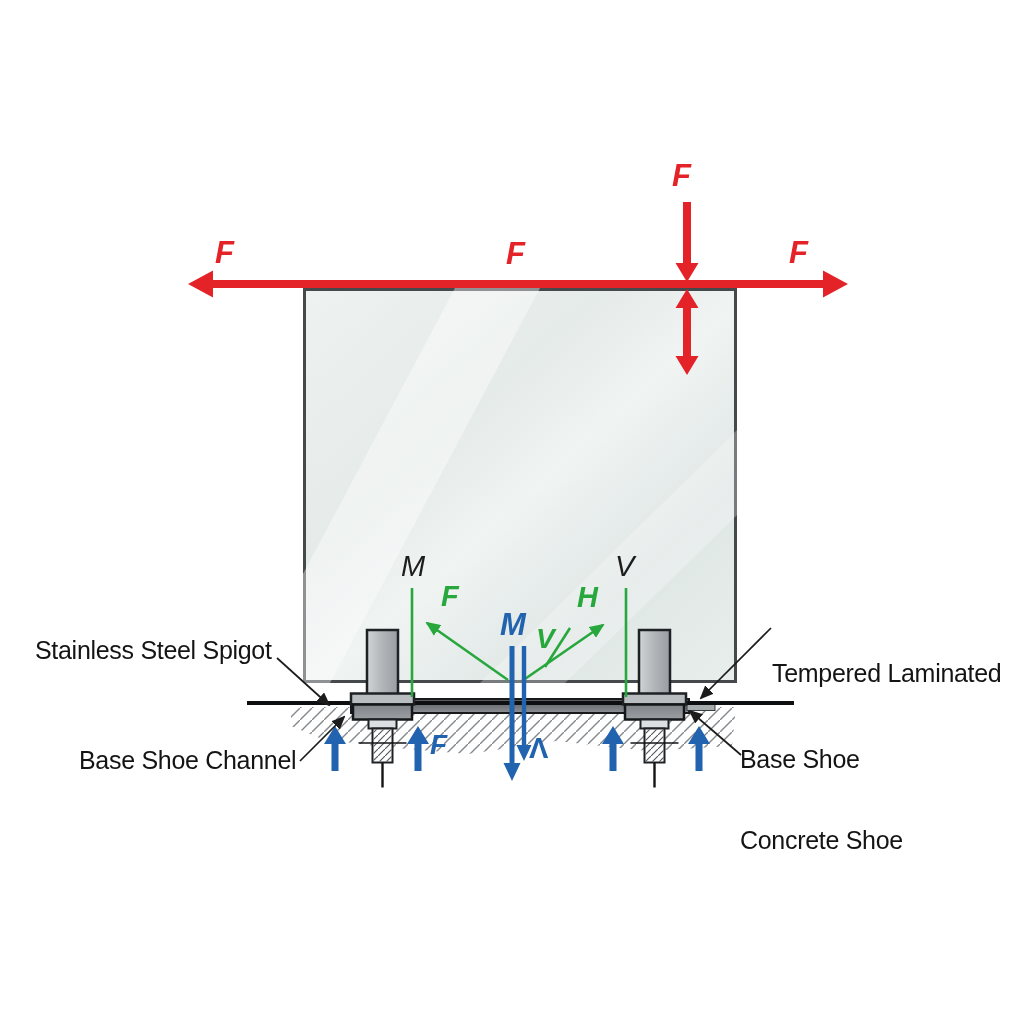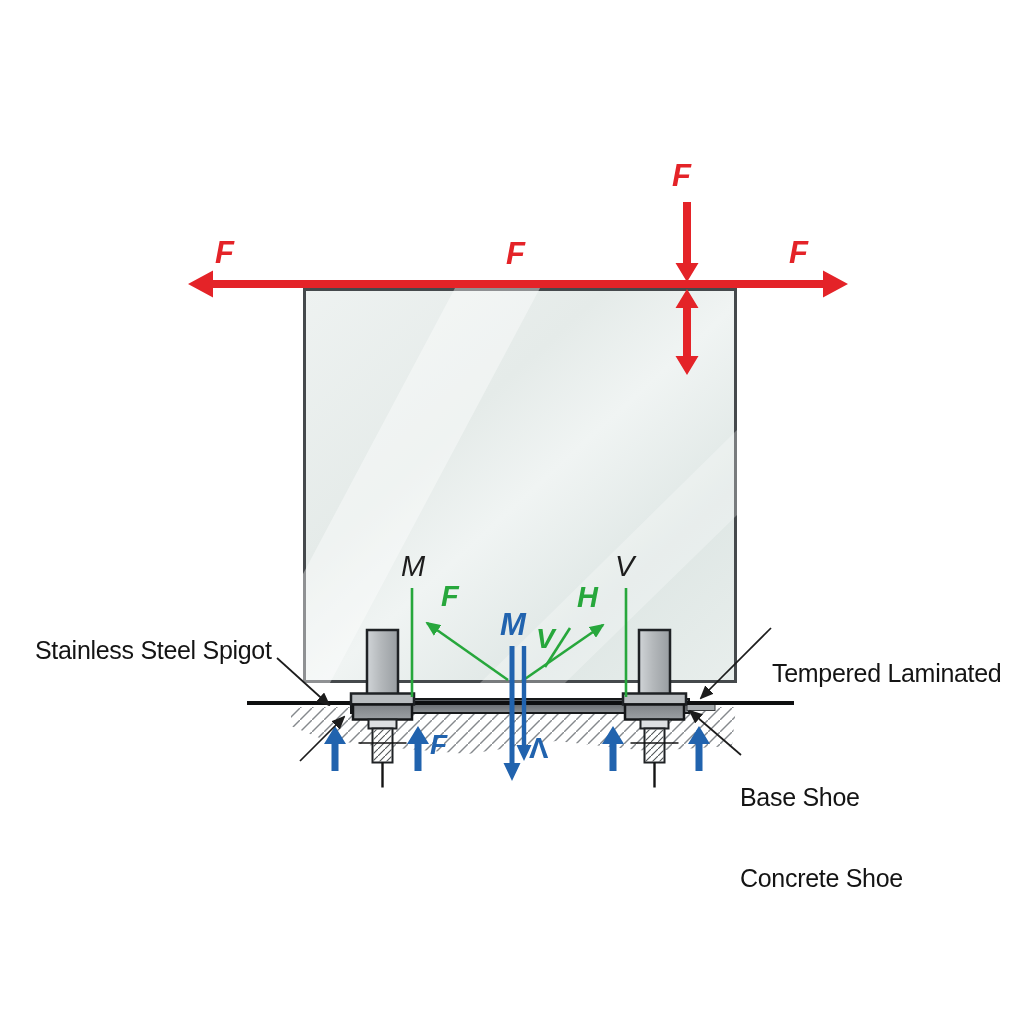--- a/index.html
+++ b/index.html
@@ -144,6 +144,7 @@
   <div class="lbl force blue" style="left:430px;top:730px;font-size:28px;">F</div>
 
   <div class="lbl comp" style="left:35px;top:637px;">Stainless Steel Spigot</div>
+  <div class="lbl comp" style="left:79px;top:747px;">Base Shoe Channel</div>
   <div class="lbl comp two-line" style="left:772px;top:596px;line-height:31px;">
     <span>Tempered Laminated</span>
   </div>

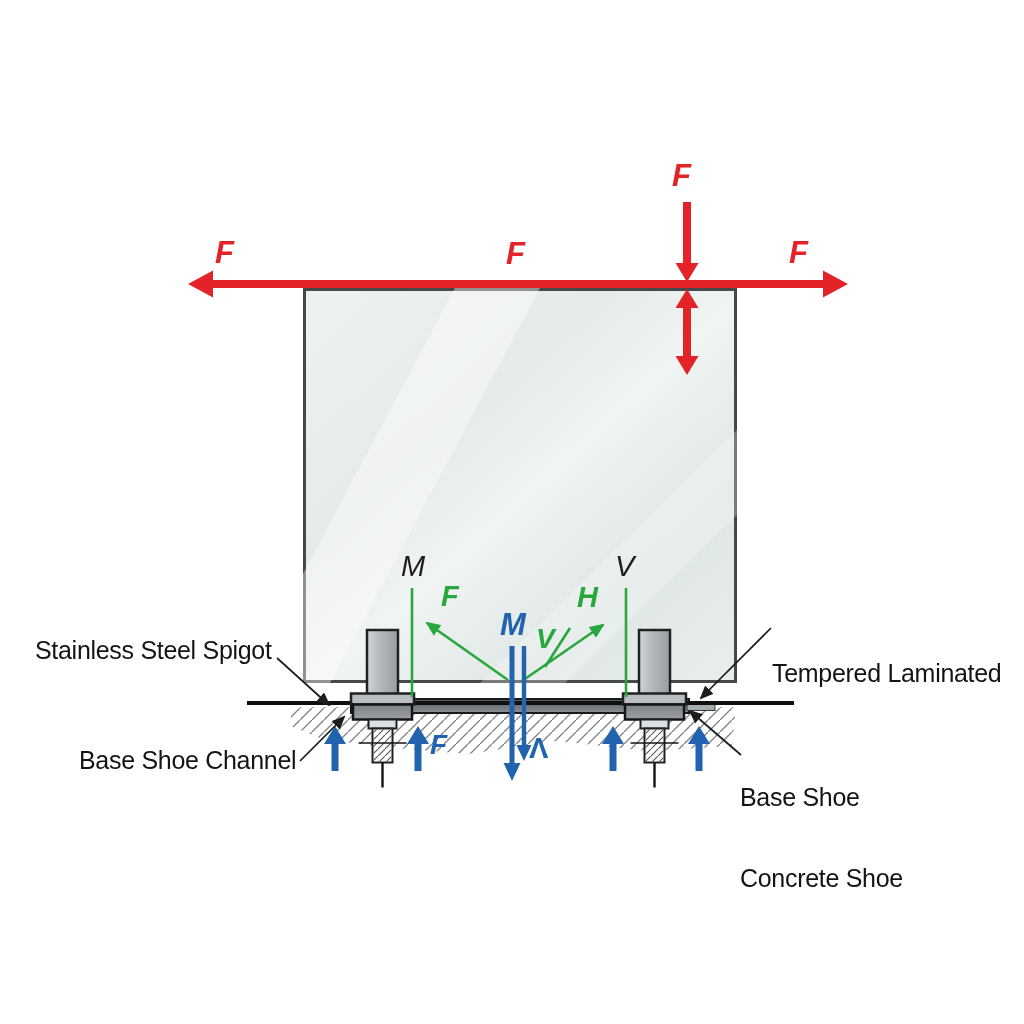--- a/index.html
+++ b/index.html
@@ -148,7 +148,7 @@
   <div class="lbl comp two-line" style="left:772px;top:596px;line-height:31px;">
     <span>Tempered Laminated</span>
   </div>
-  <div class="lbl comp two-line" style="left:740px;top:730px;line-height:27px;">
+  <div class="lbl comp two-line" style="left:740px;top:692px;line-height:27px;">
     <span>Base Shoe</span>
     <span>Concrete Shoe</span>
   </div>

